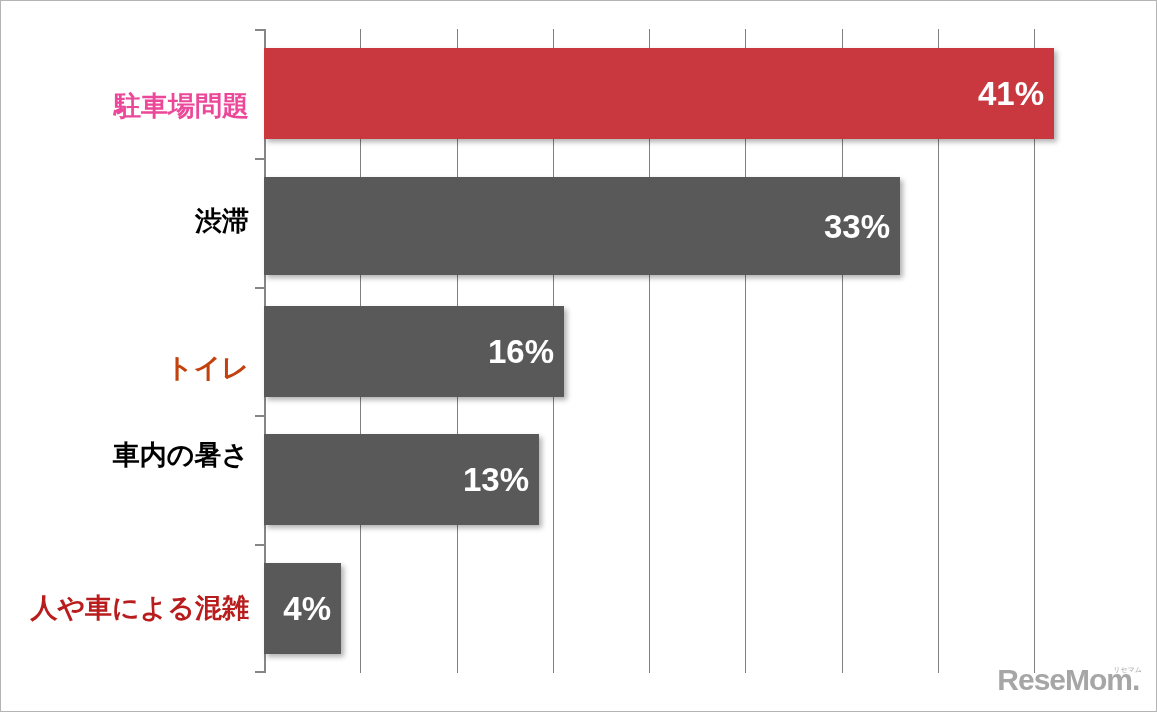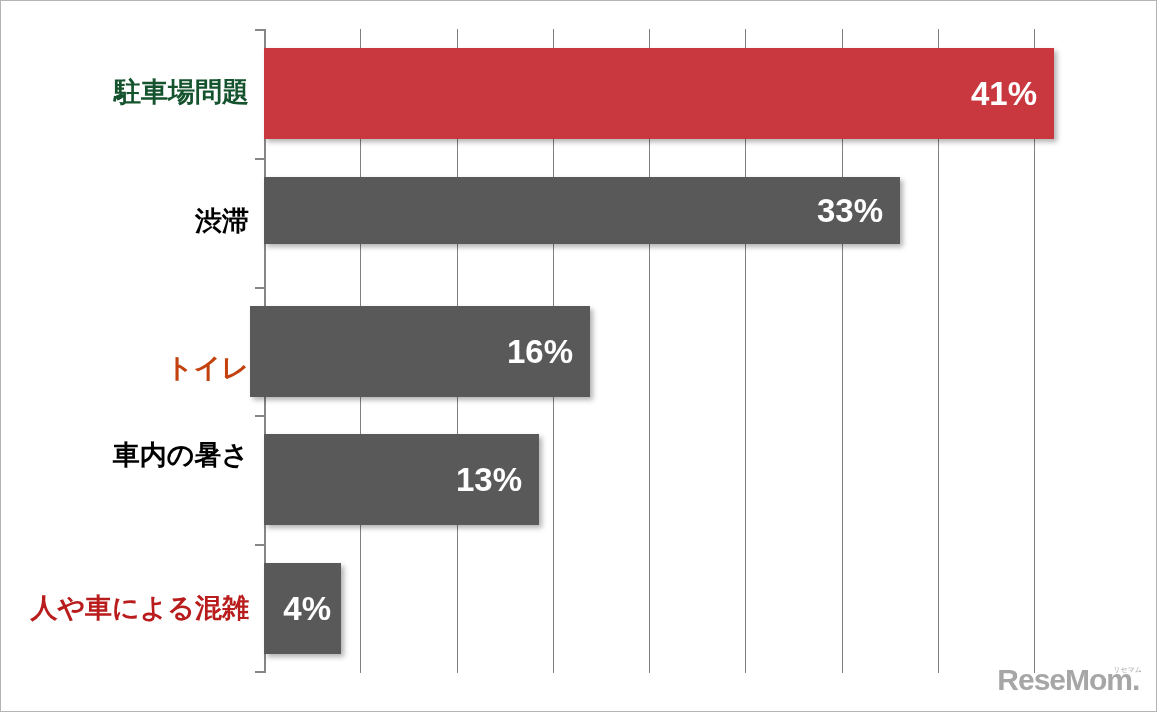--- a/index.html
+++ b/index.html
@@ -153,7 +153,7 @@
     </div>
 
   <div id="cat-labels">
-      <div class="cat-label-wrap" style="top: 78px; color: #14532d; font-family: Liberation Serif, serif;">駐車場問題</div>
+      <div class="cat-label-wrap" style="top: 92px; color: #ec4899; font-family: Liberation Serif, serif;">駐車場問題</div>
       <div class="cat-label-wrap" style="top: 207px; color: rgb(0, 0, 0);">渋滞</div>
       <div class="cat-label-wrap" style="top: 354px; color: #c2410c;">トイレ</div>
       <div class="cat-label-wrap" style="top: 441px; color: rgb(0, 0, 0);">車内の暑さ</div>

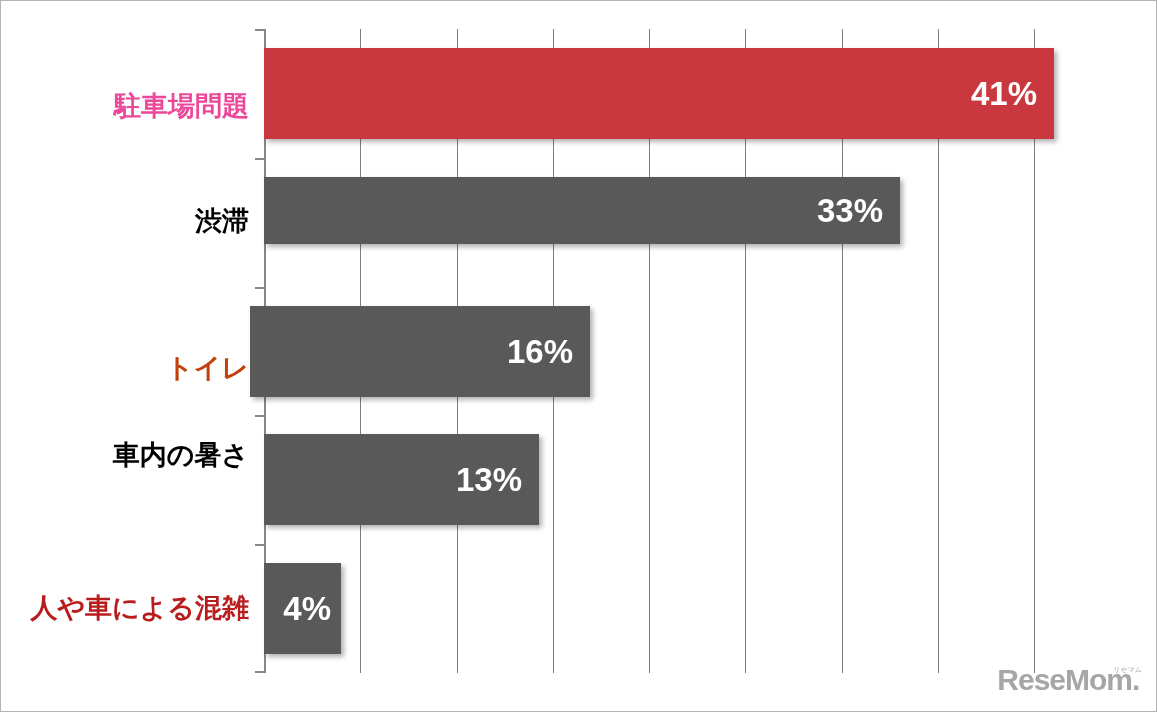--- a/index.html
+++ b/index.html
@@ -62,7 +62,7 @@
     font-weight: bold;
     font-size: 33px;
     letter-spacing: 0px;
-    padding-right: 17px;
+    padding-right: 10px;
     line-height: 1;
     white-space: nowrap;
   }

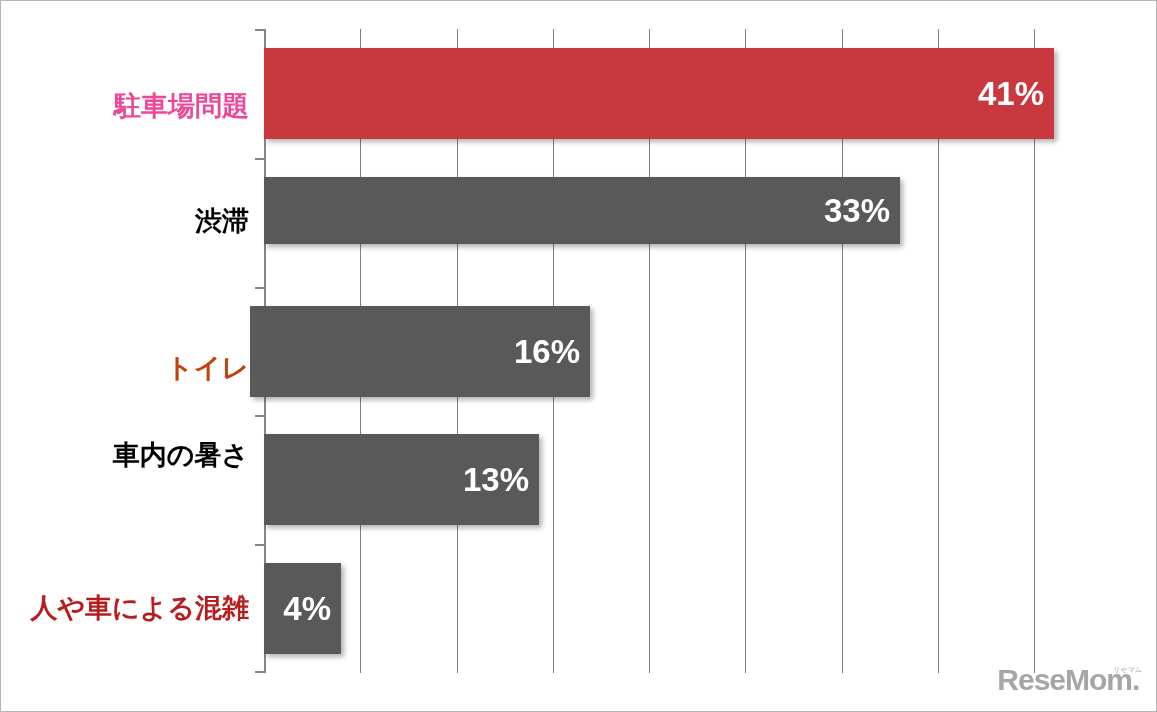--- a/index.html
+++ b/index.html
@@ -138,7 +138,7 @@
       <div class="bar" style="left: 263px; top: 47px; width: 790px; height: 91px; background: rgb(201, 56, 63);">
         <span class="bar-value" style="color: rgb(255, 255, 255);">41%</span>
       </div>
-      <div class="bar" style="left: 263px; top: 176px; width: 636px; height: 67px; background: rgb(89, 89, 89);">
+      <div class="bar" style="left: 263px; top: 176px; width: 636px; height: 98px; background: rgb(89, 89, 89);">
         <span class="bar-value" style="color: rgb(255, 255, 255);">33%</span>
       </div>
       <div class="bar" style="left: 249px; top: 305px; width: 340px; height: 91px; background: rgb(89, 89, 89);">

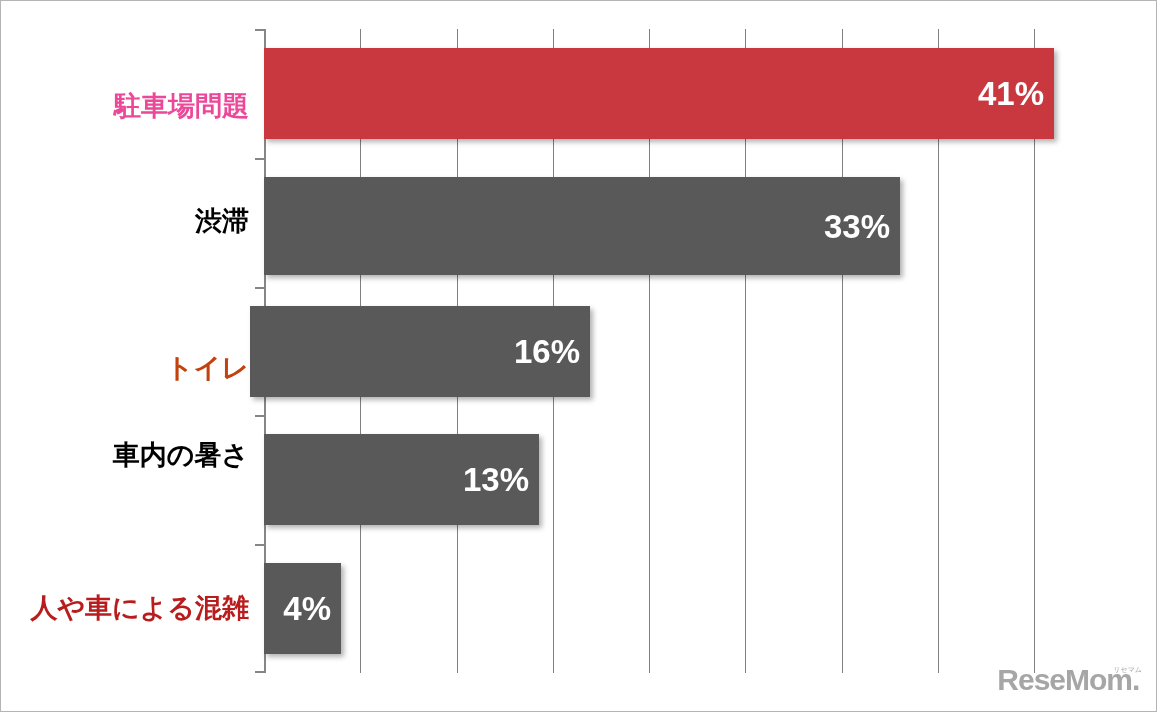--- a/index.html
+++ b/index.html
@@ -141,7 +141,7 @@
       <div class="bar" style="left: 263px; top: 176px; width: 636px; height: 98px; background: rgb(89, 89, 89);">
         <span class="bar-value" style="color: rgb(255, 255, 255);">33%</span>
       </div>
-      <div class="bar" style="left: 249px; top: 305px; width: 340px; height: 91px; background: rgb(89, 89, 89);">
+      <div class="bar" style="left: 263px; top: 305px; width: 300px; height: 91px; background: rgb(89, 89, 89);">
         <span class="bar-value" style="color: rgb(255, 255, 255);">16%</span>
       </div>
       <div class="bar" style="left: 263px; top: 433px; width: 275px; height: 91px; background: rgb(89, 89, 89);">

